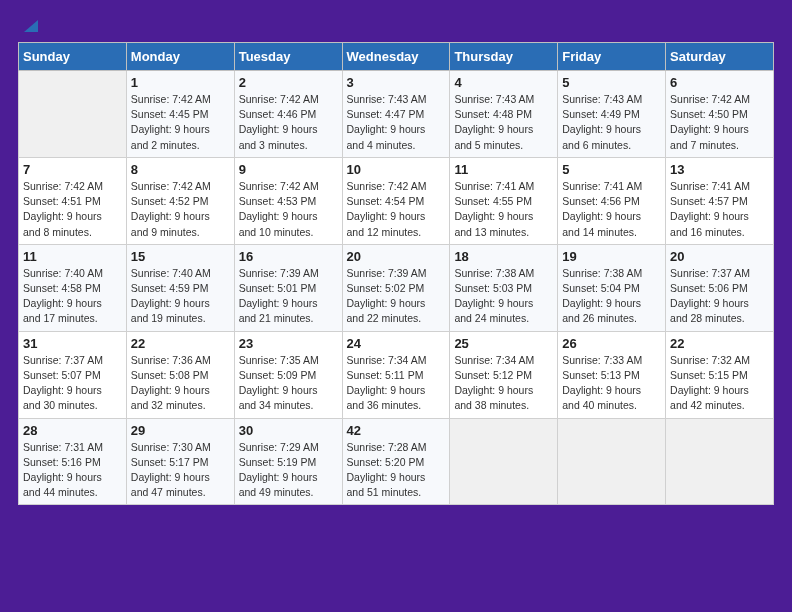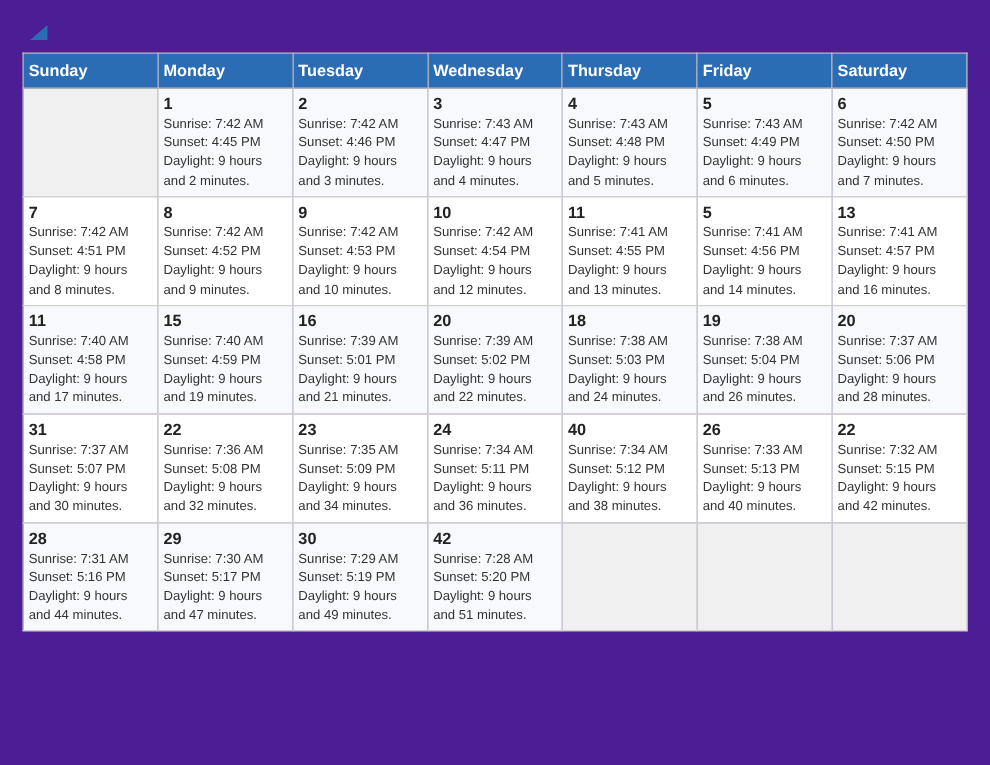--- a/index.html
+++ b/index.html
@@ -230,7 +230,7 @@
             <div class="day-info">Sunrise: 7:34 AM<br>Sunset: 5:11 PM<br>Daylight: 9 hours<br>and 36 minutes.</div>
           </td>
           <td>
-            <span class="day-number">40</span>
+            <span class="day-number">25</span>
             <div class="day-info">Sunrise: 7:34 AM<br>Sunset: 5:12 PM<br>Daylight: 9 hours<br>and 38 minutes.</div>
           </td>
           <td>

